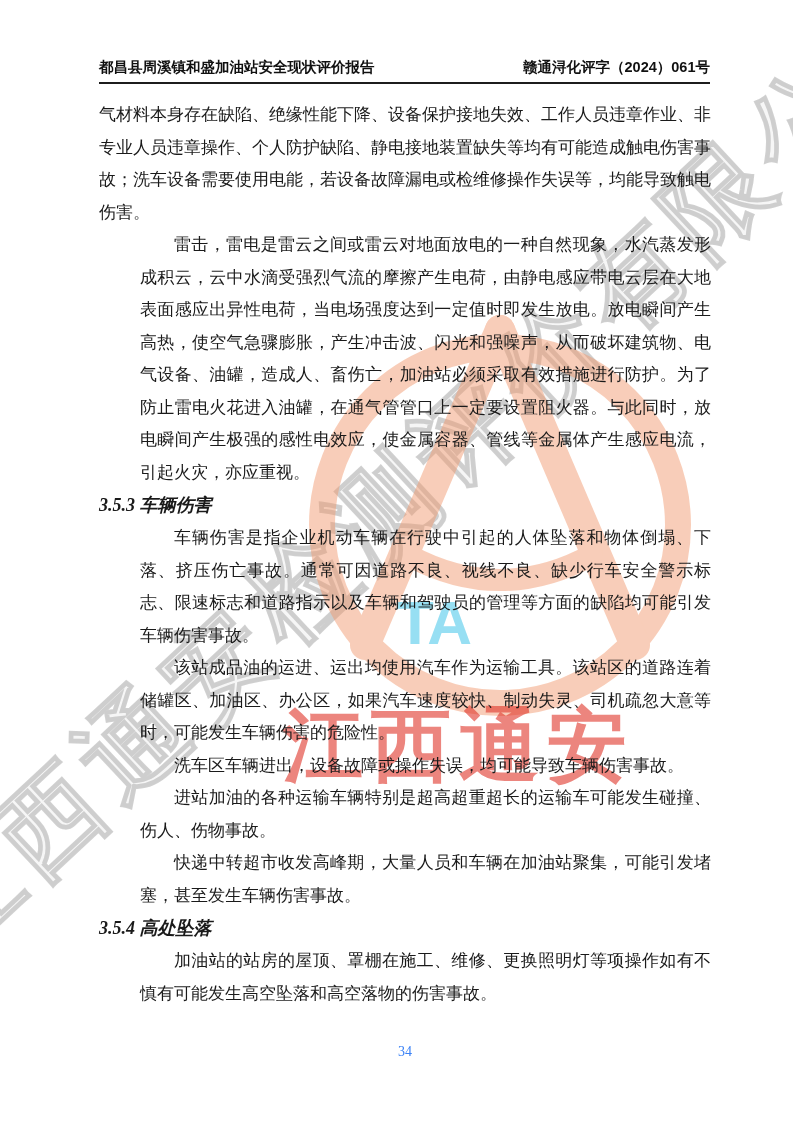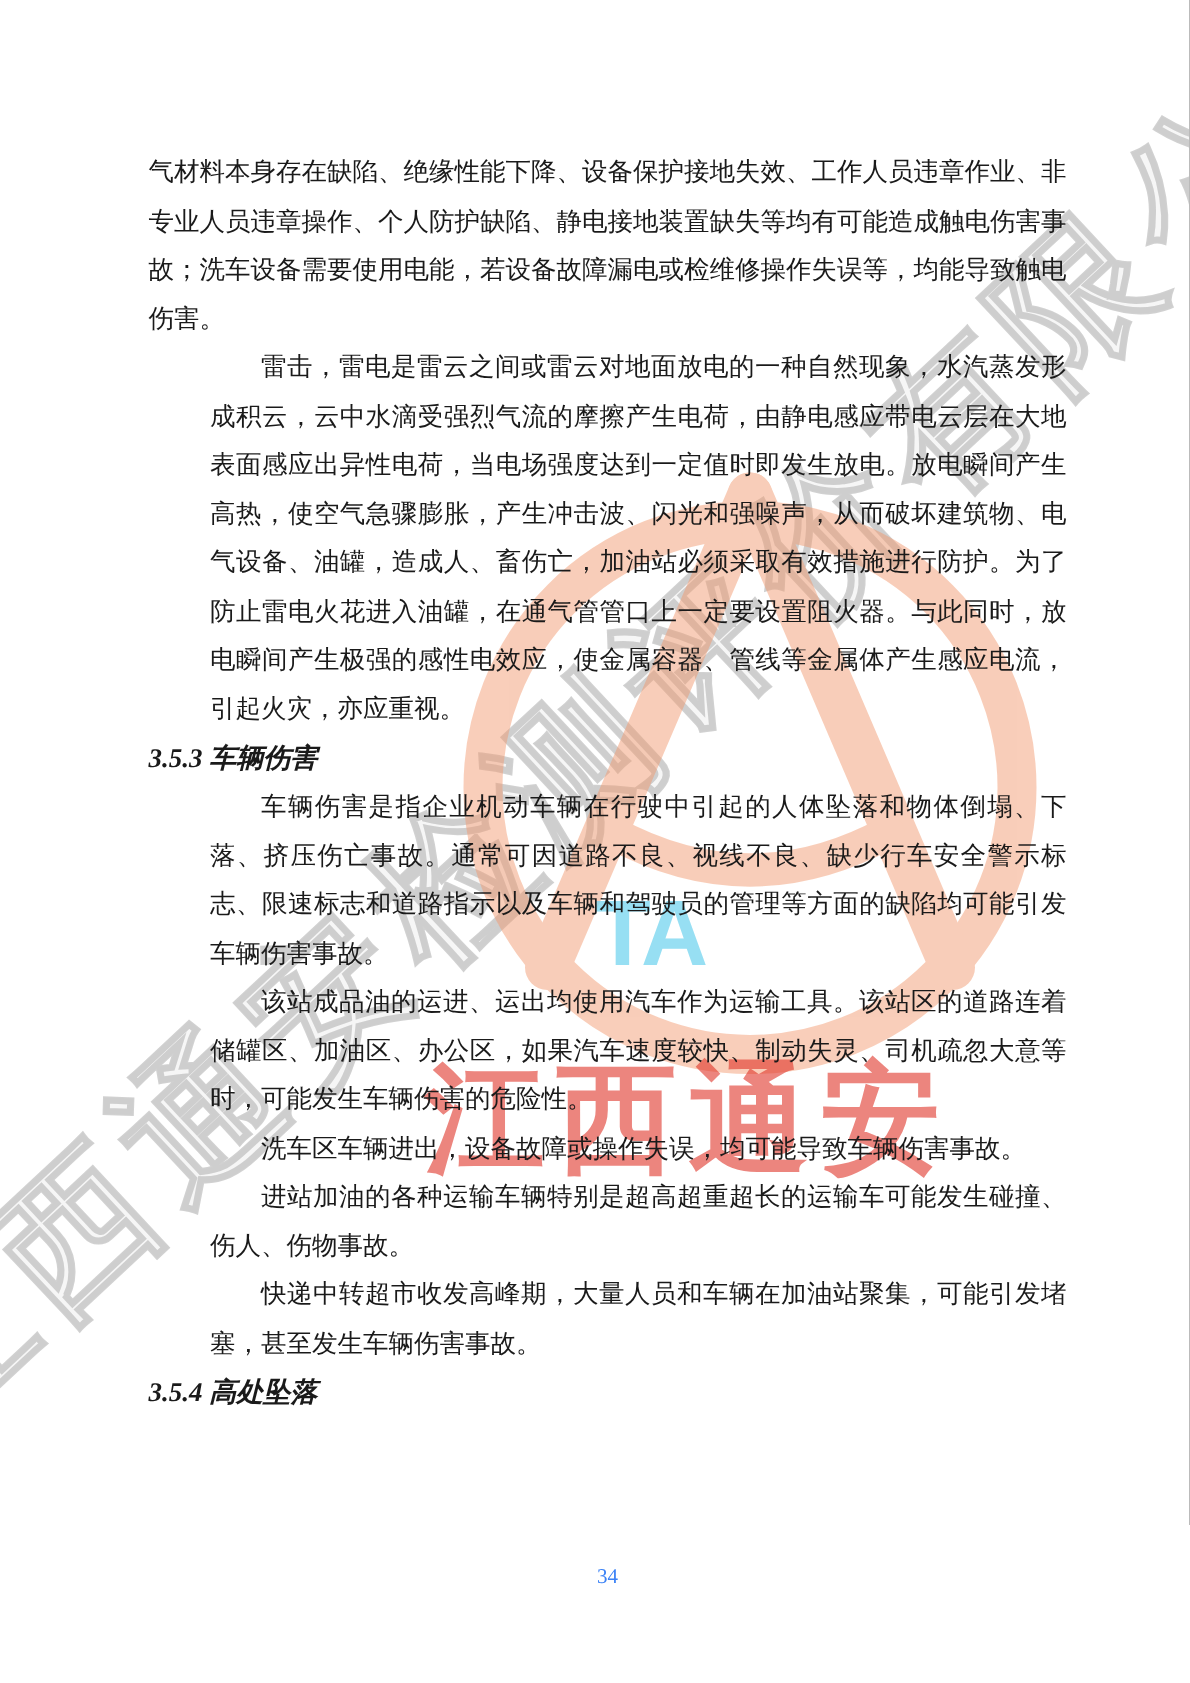--- a/index.html
+++ b/index.html
@@ -96,6 +96,10 @@
     <div class="wm-brand">江西通安</div>
   </div>
 
+  <div class="header">
+    <span>都昌县周溪镇和盛加油站安全现状评价报告</span>
+    <span>赣通浔化评字（2024）061号</span>
+  </div>
 
   <div class="content">
     <p>气材料本身存在缺陷、绝缘性能下降、设备保护接地失效、工作人员违章作业、非专业人员违章操作、个人防护缺陷、静电接地装置缺失等均有可能造成触电伤害事故；洗车设备需要使用电能，若设备故障漏电或检维修操作失误等，均能导致触电伤害。</p>

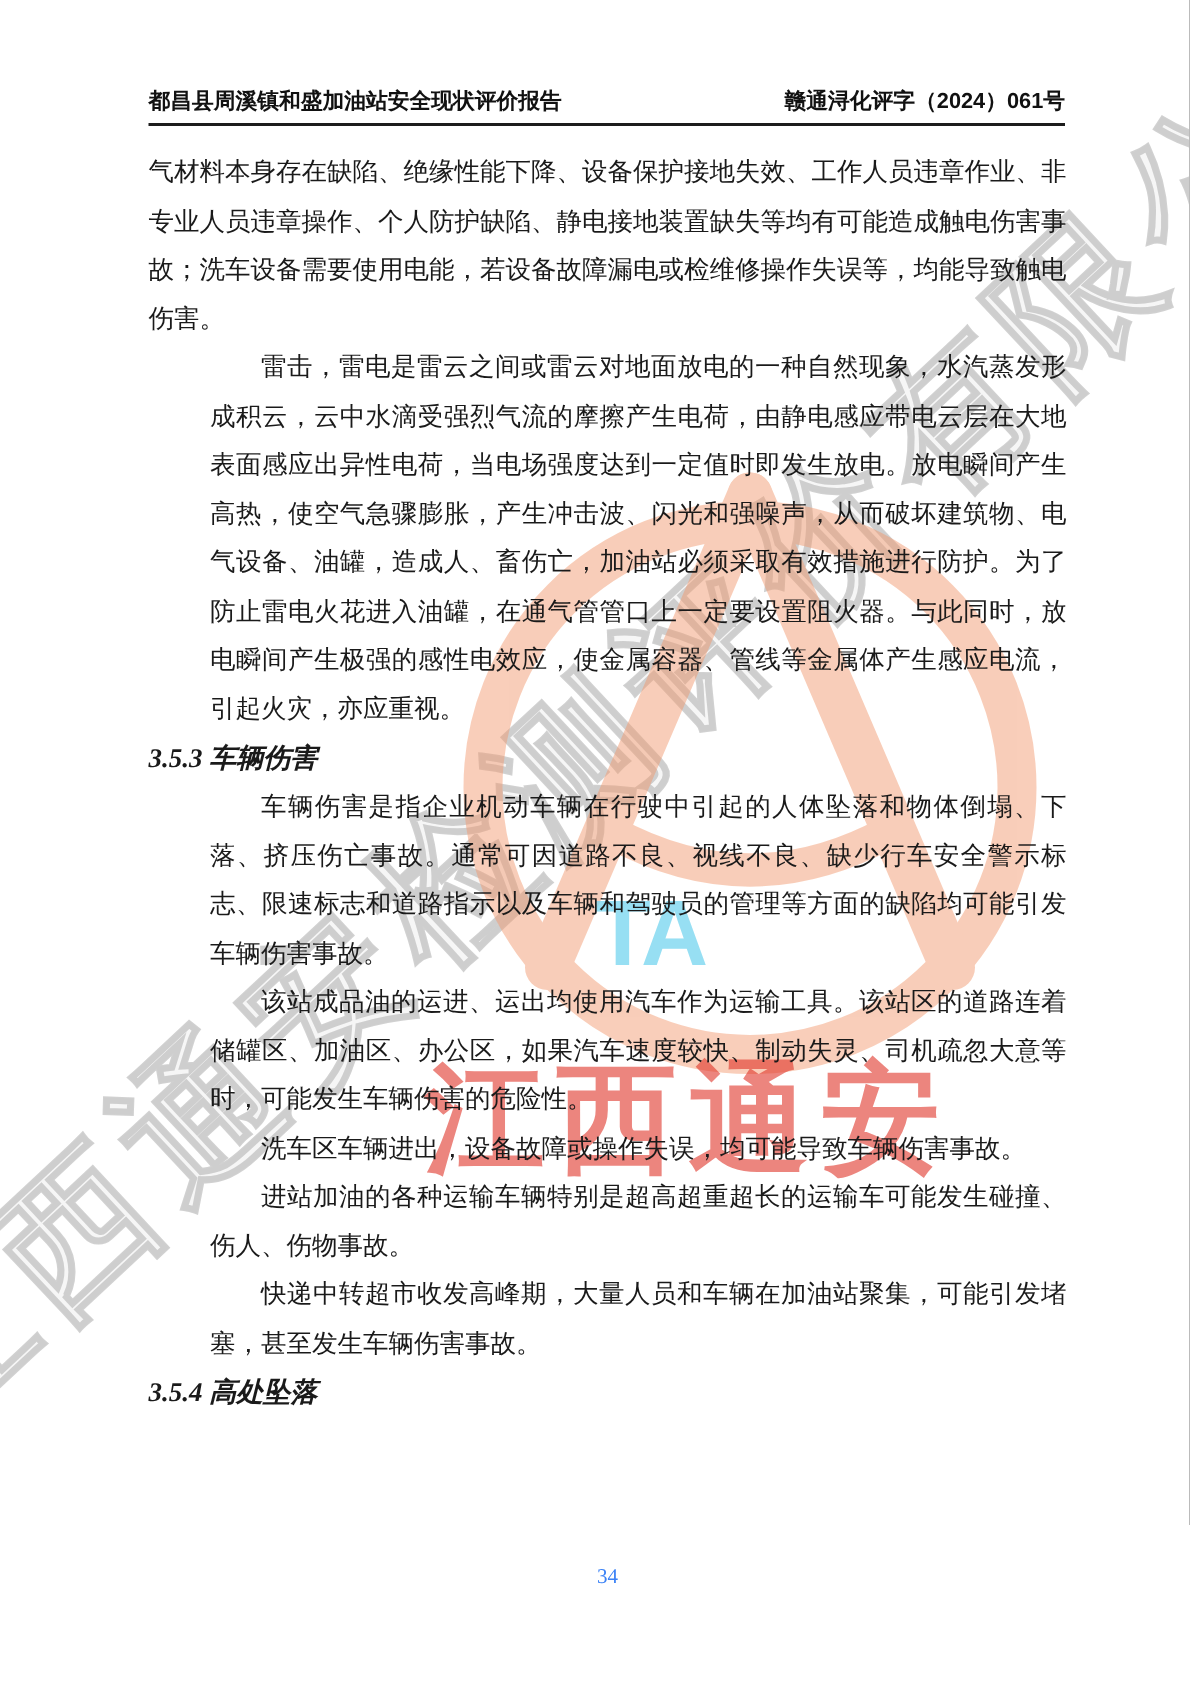--- a/index.html
+++ b/index.html
@@ -113,6 +113,7 @@
     <p class="indent">快递中转超市收发高峰期，大量人员和车辆在加油站聚集，可能引发堵塞，甚至发生车辆伤害事故。</p>
 
     <h3>3.5.4 高处坠落</h3>
+    <p class="indent">加油站的站房的屋顶、罩棚在施工、维修、更换照明灯等项操作如有不慎有可能发生高空坠落和高空落物的伤害事故。</p>
   </div>
 
   <div class="footer">34</div>

